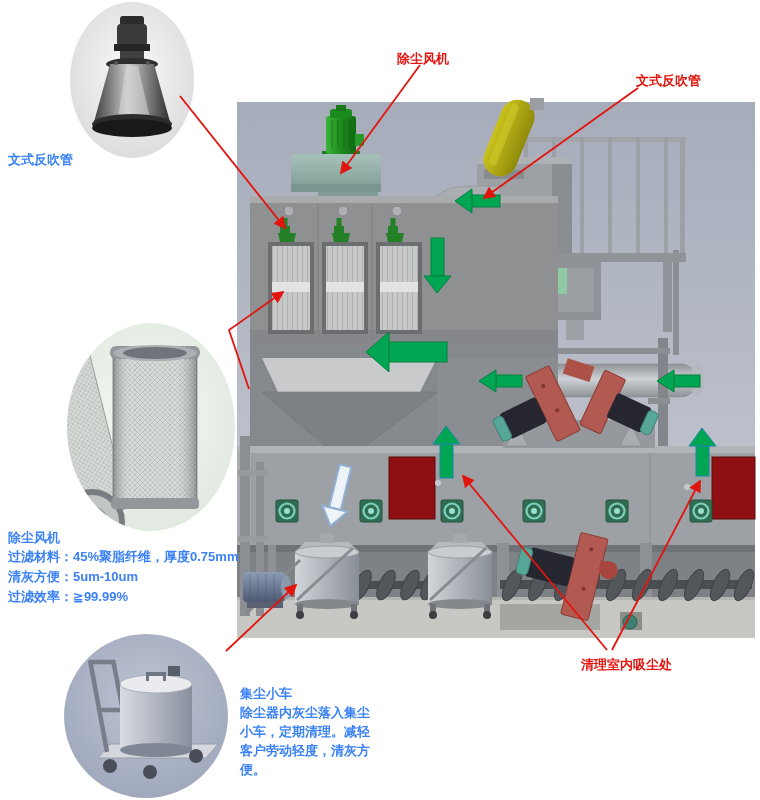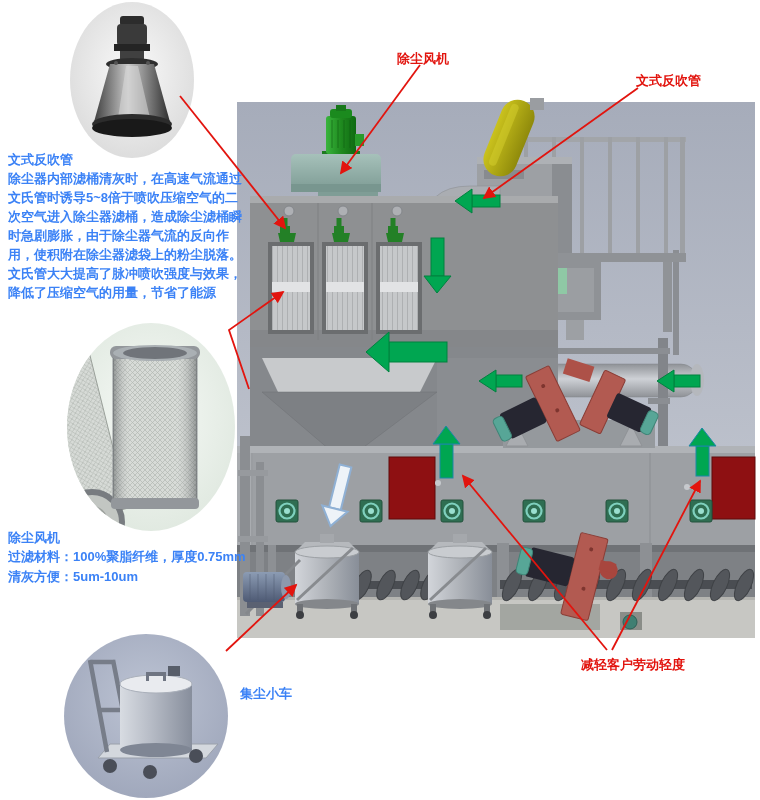--- a/index.html
+++ b/index.html
@@ -464,7 +464,6 @@
 
 <div class="note" style="left:8px;top:150px;width:240px;">
   <h4>文式反吹管</h4>
-  <p>除尘器内部滤桶清灰时，在高速气流通过文氏管时诱导5~8倍于喷吹压缩空气的二次空气进入除尘器滤桶，造成除尘滤桶瞬时急剧膨胀，由于除尘器气流的反向作用，使积附在除尘器滤袋上的粉尘脱落。文氏管大大提高了脉冲喷吹强度与效果，降低了压缩空气的用量，节省了能源</p>
 </div>
 
 <div class="note" style="left:8px;top:528px;width:250px;">

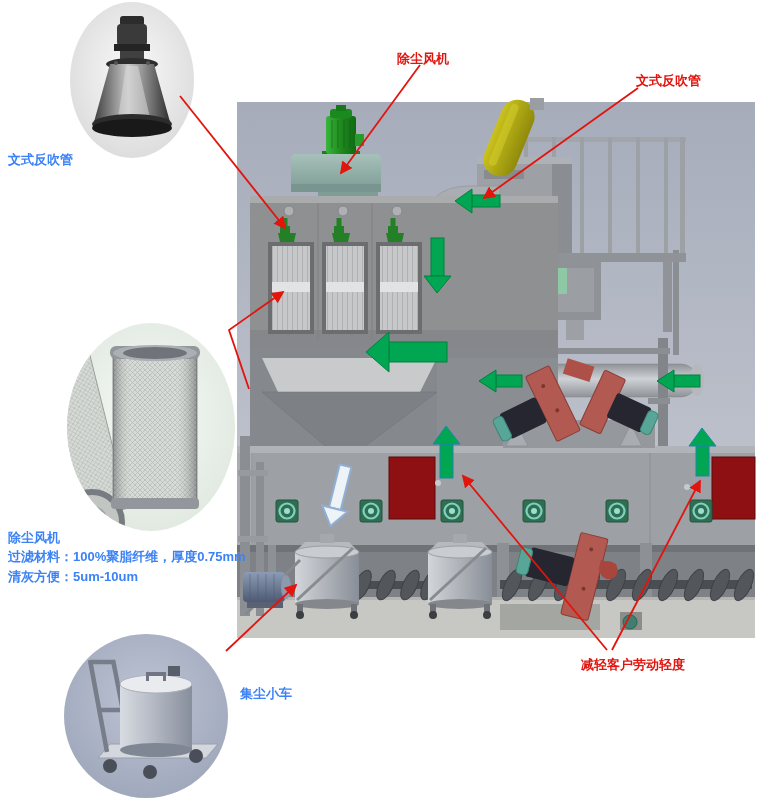--- a/index.html
+++ b/index.html
@@ -468,7 +468,7 @@
 
 <div class="note" style="left:8px;top:528px;width:250px;">
   <h4 class="specline">除尘风机</h4>
-  <div class="specline">过滤材料：100%聚脂纤维，厚度0.75mm</div>
+  <div class="specline">过滤材料：45%聚脂纤维，厚度0.75mm</div>
   <div class="specline">清灰方便：5um-10um</div>
 </div>
 

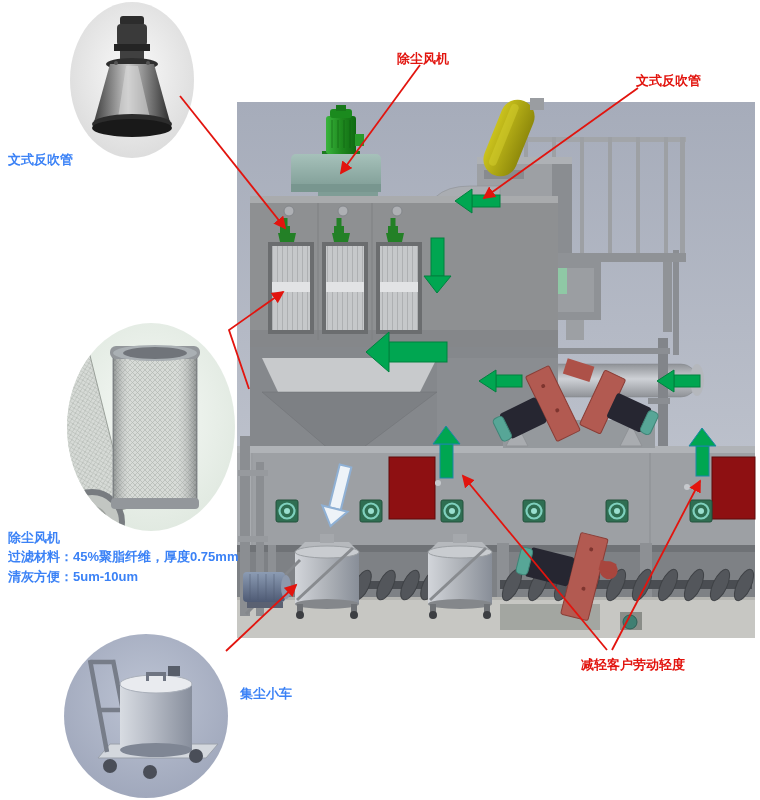--- a/index.html
+++ b/index.html
@@ -470,6 +470,7 @@
   <h4 class="specline">除尘风机</h4>
   <div class="specline">过滤材料：45%聚脂纤维，厚度0.75mm</div>
   <div class="specline">清灰方便：5um-10um</div>
+  <div class="specline">过滤效率：≧99.99%</div>
 </div>
 
 <div class="note" style="left:240px;top:684px;width:140px;">

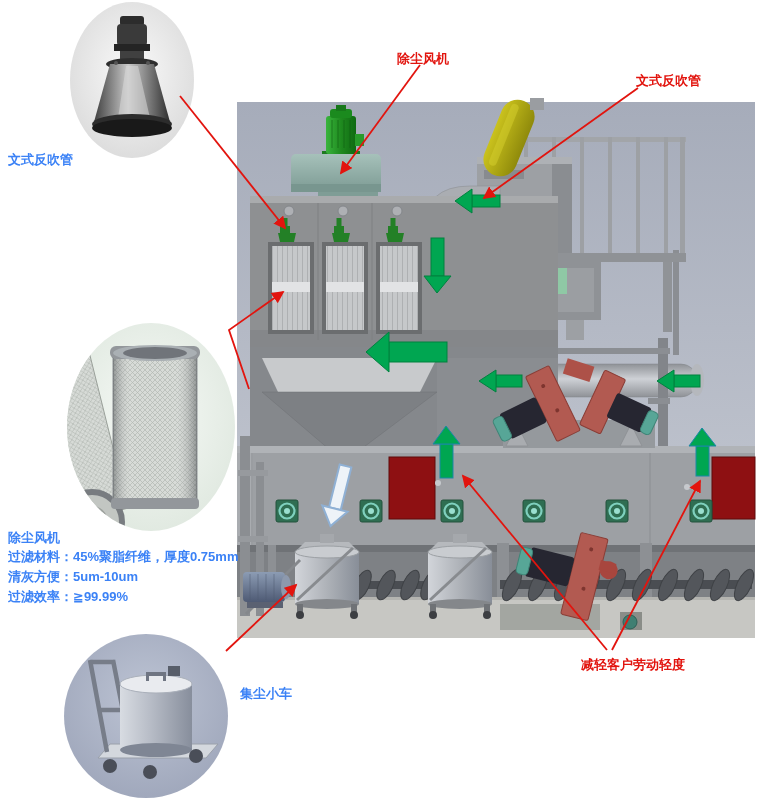--- a/index.html
+++ b/index.html
@@ -479,7 +479,7 @@
 
 <div class="label" style="left:397px;top:50px;">除尘风机</div>
 <div class="label" style="left:636px;top:72px;">文式反吹管</div>
-<div class="label" style="left:581px;top:656px;">减轻客户劳动轻度</div>
+<div class="label" style="left:581px;top:656px;">清理室内吸尘处</div>
 
 </div>
 

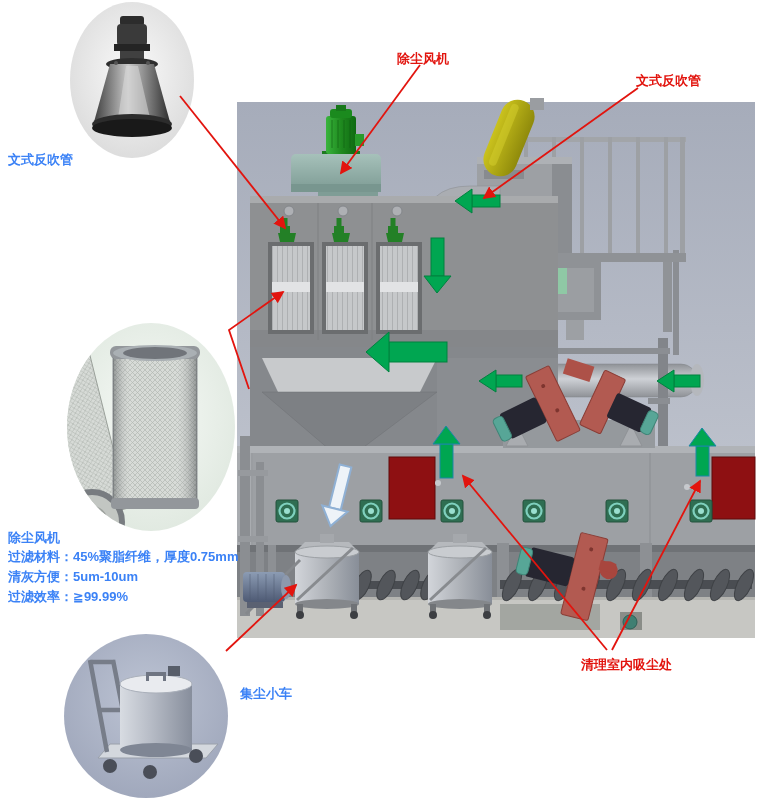--- a/index.html
+++ b/index.html
@@ -475,6 +475,7 @@
 
 <div class="note" style="left:240px;top:684px;width:140px;">
   <h4>集尘小车</h4>
+  <p>除尘器内灰尘落入集尘小车，定期清理。减轻客户劳动轻度，清灰方便。</p>
 </div>
 
 <div class="label" style="left:397px;top:50px;">除尘风机</div>

